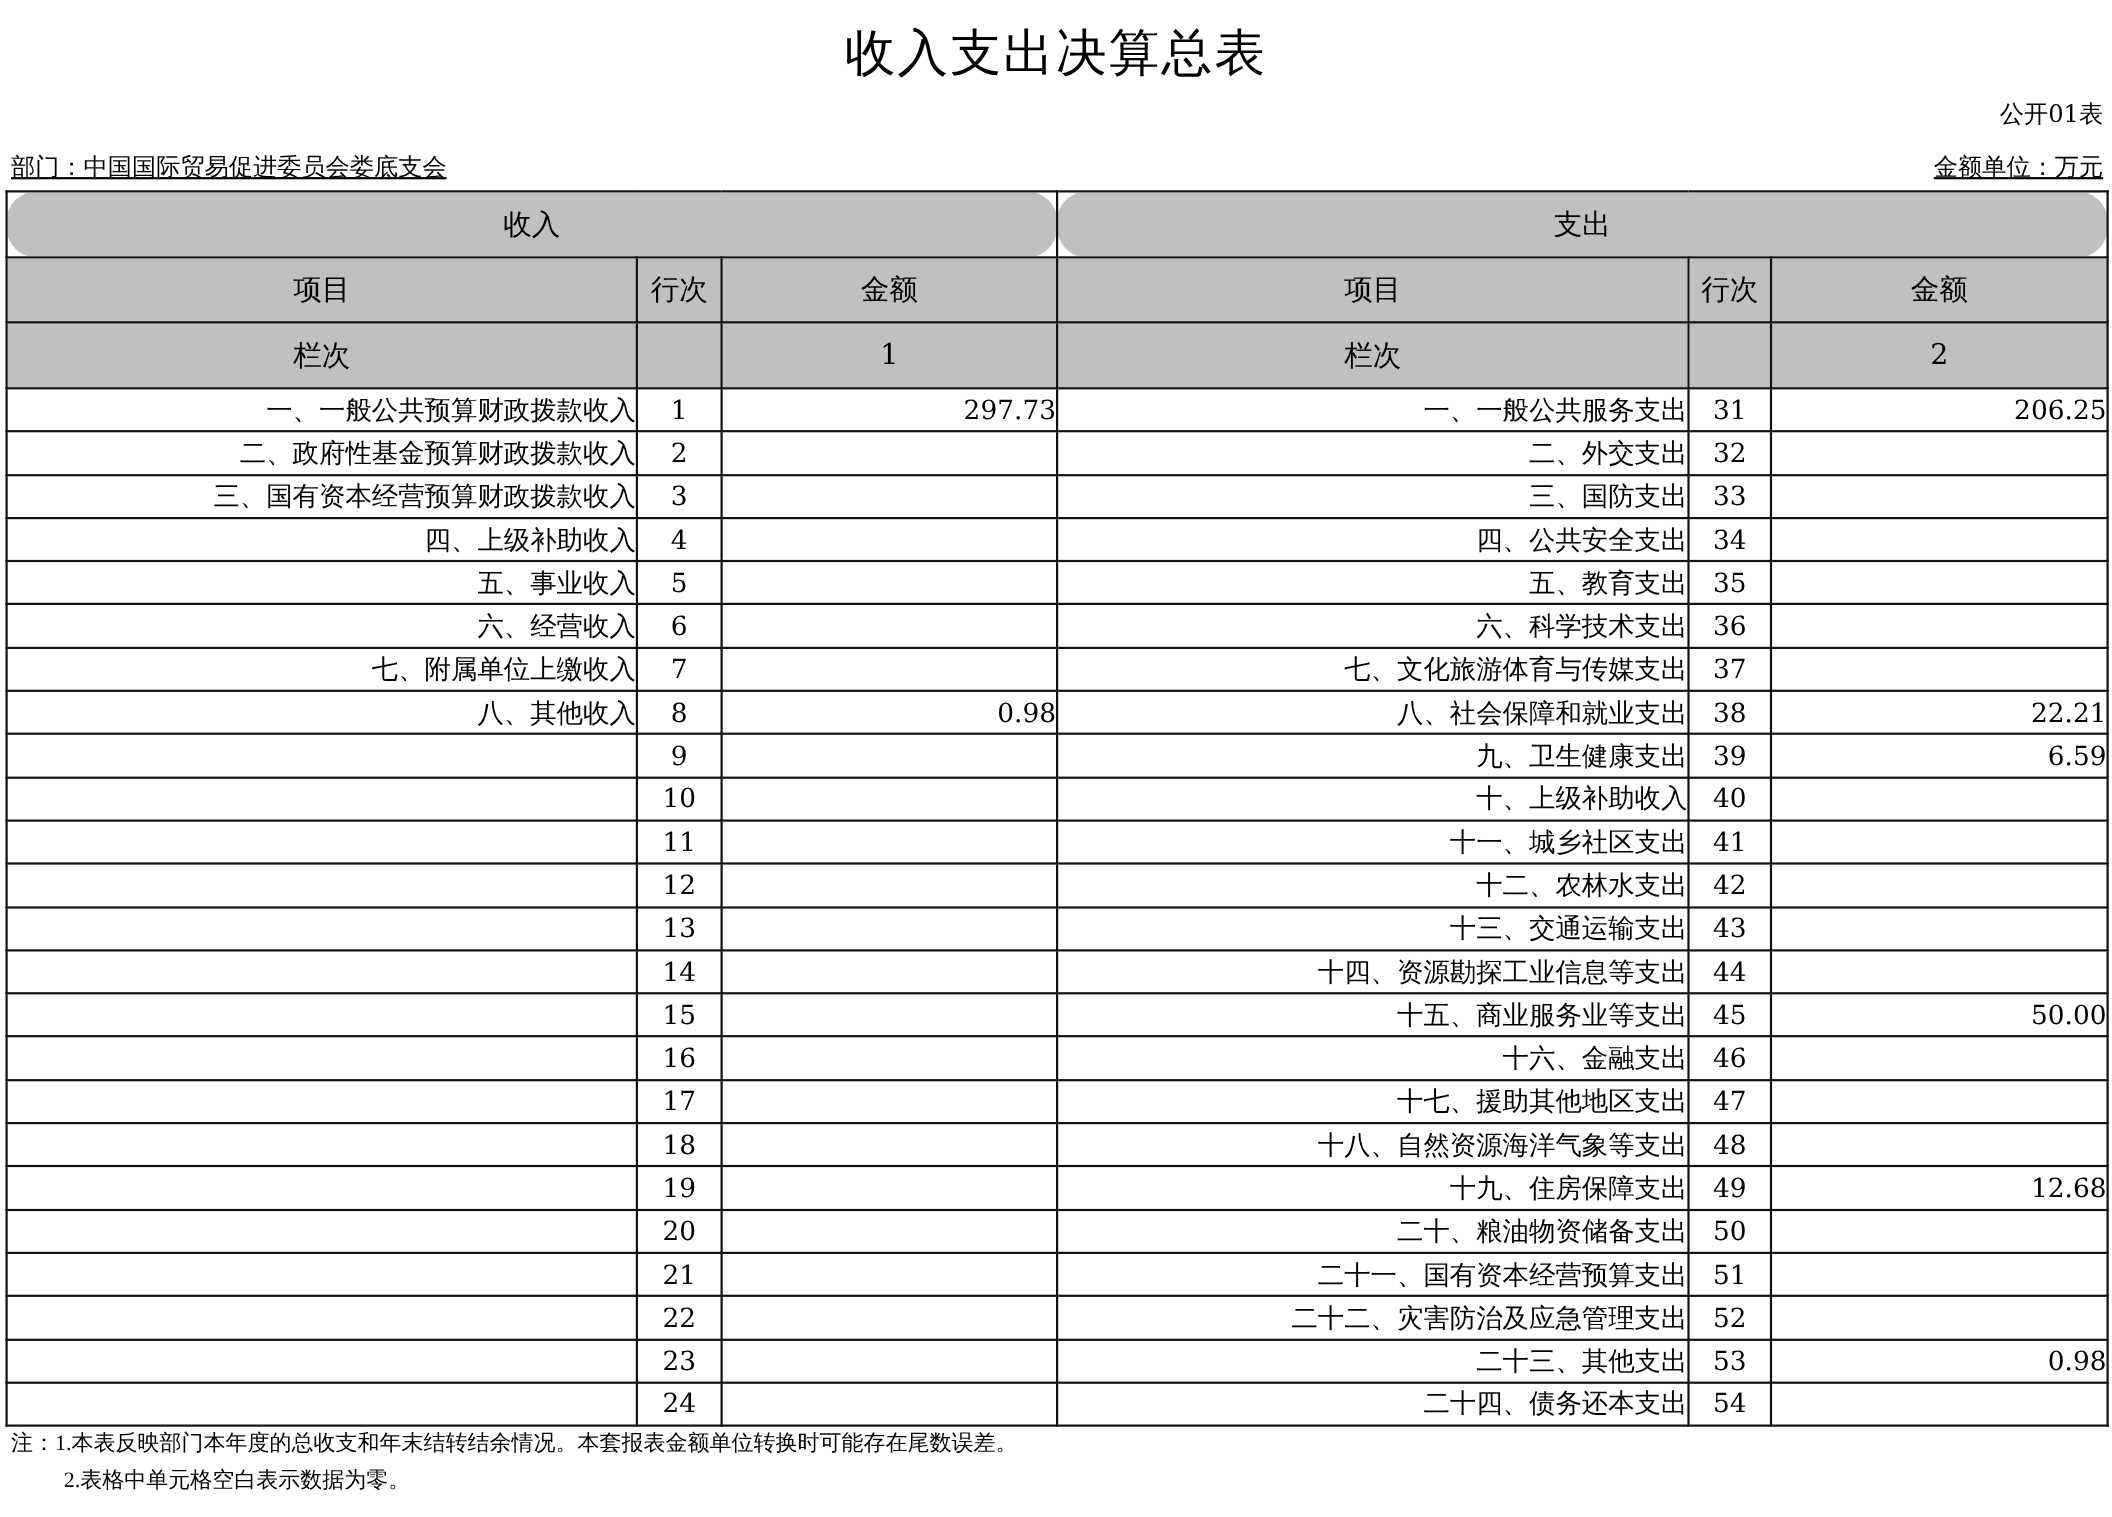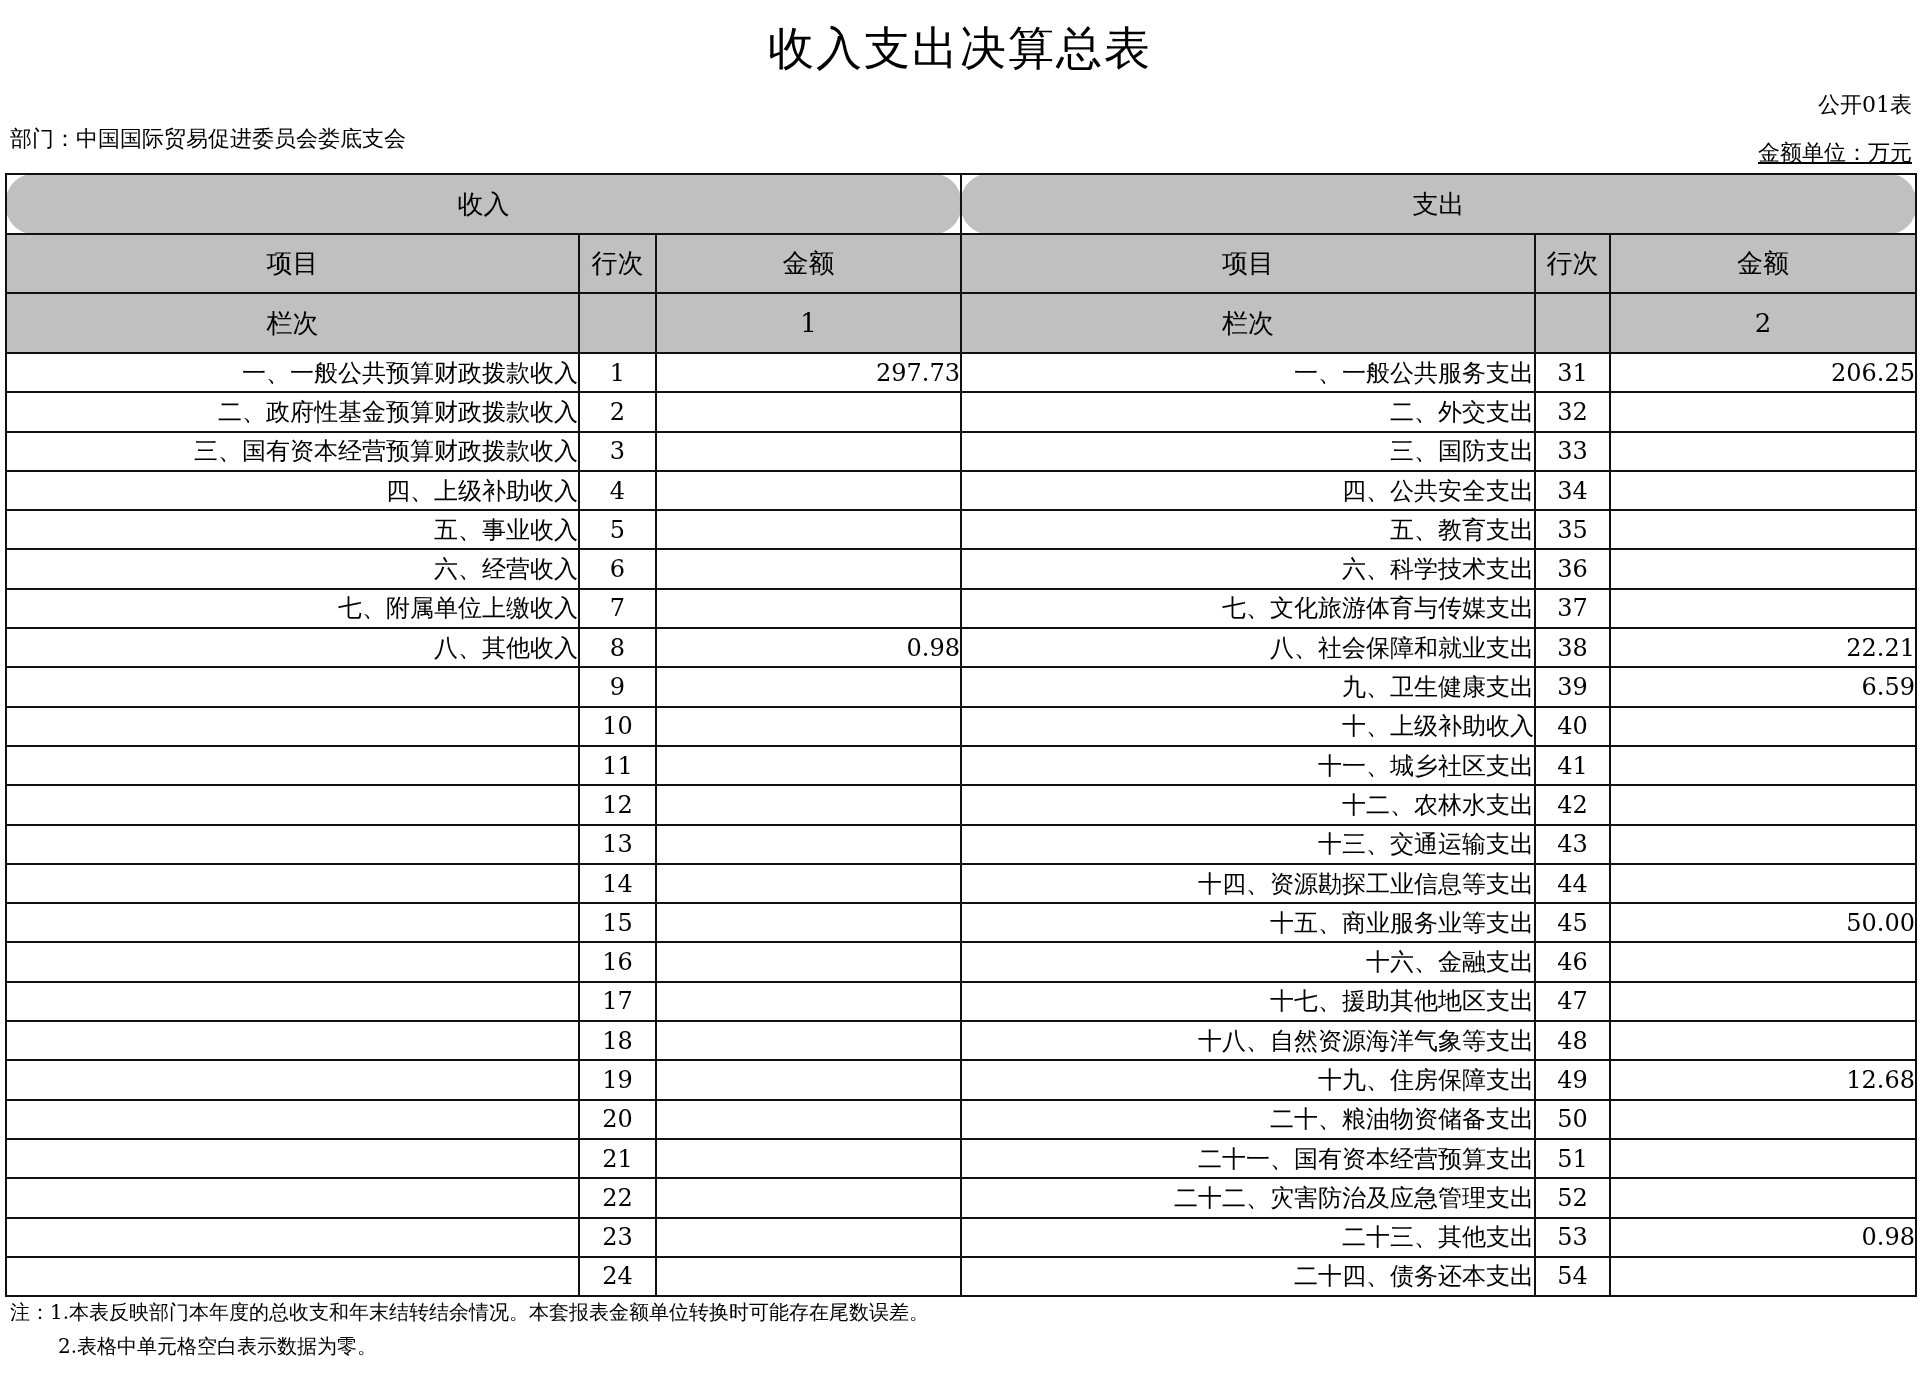--- a/index.html
+++ b/index.html
@@ -15,7 +15,7 @@
     position: absolute; right: 8px; top: 90px; font-size: 22px; line-height: 30px;
   }
   .dept {
-    position: absolute; left: 10px; top: 124px; font-size: 22px; line-height: 30px;
+    position: absolute; left: 10px; top: 138px; font-size: 22px; line-height: 30px; text-decoration: underline;
   }
   .unit {
     position: absolute; right: 8px; top: 138px; font-size: 22px; line-height: 30px; text-decoration: underline;

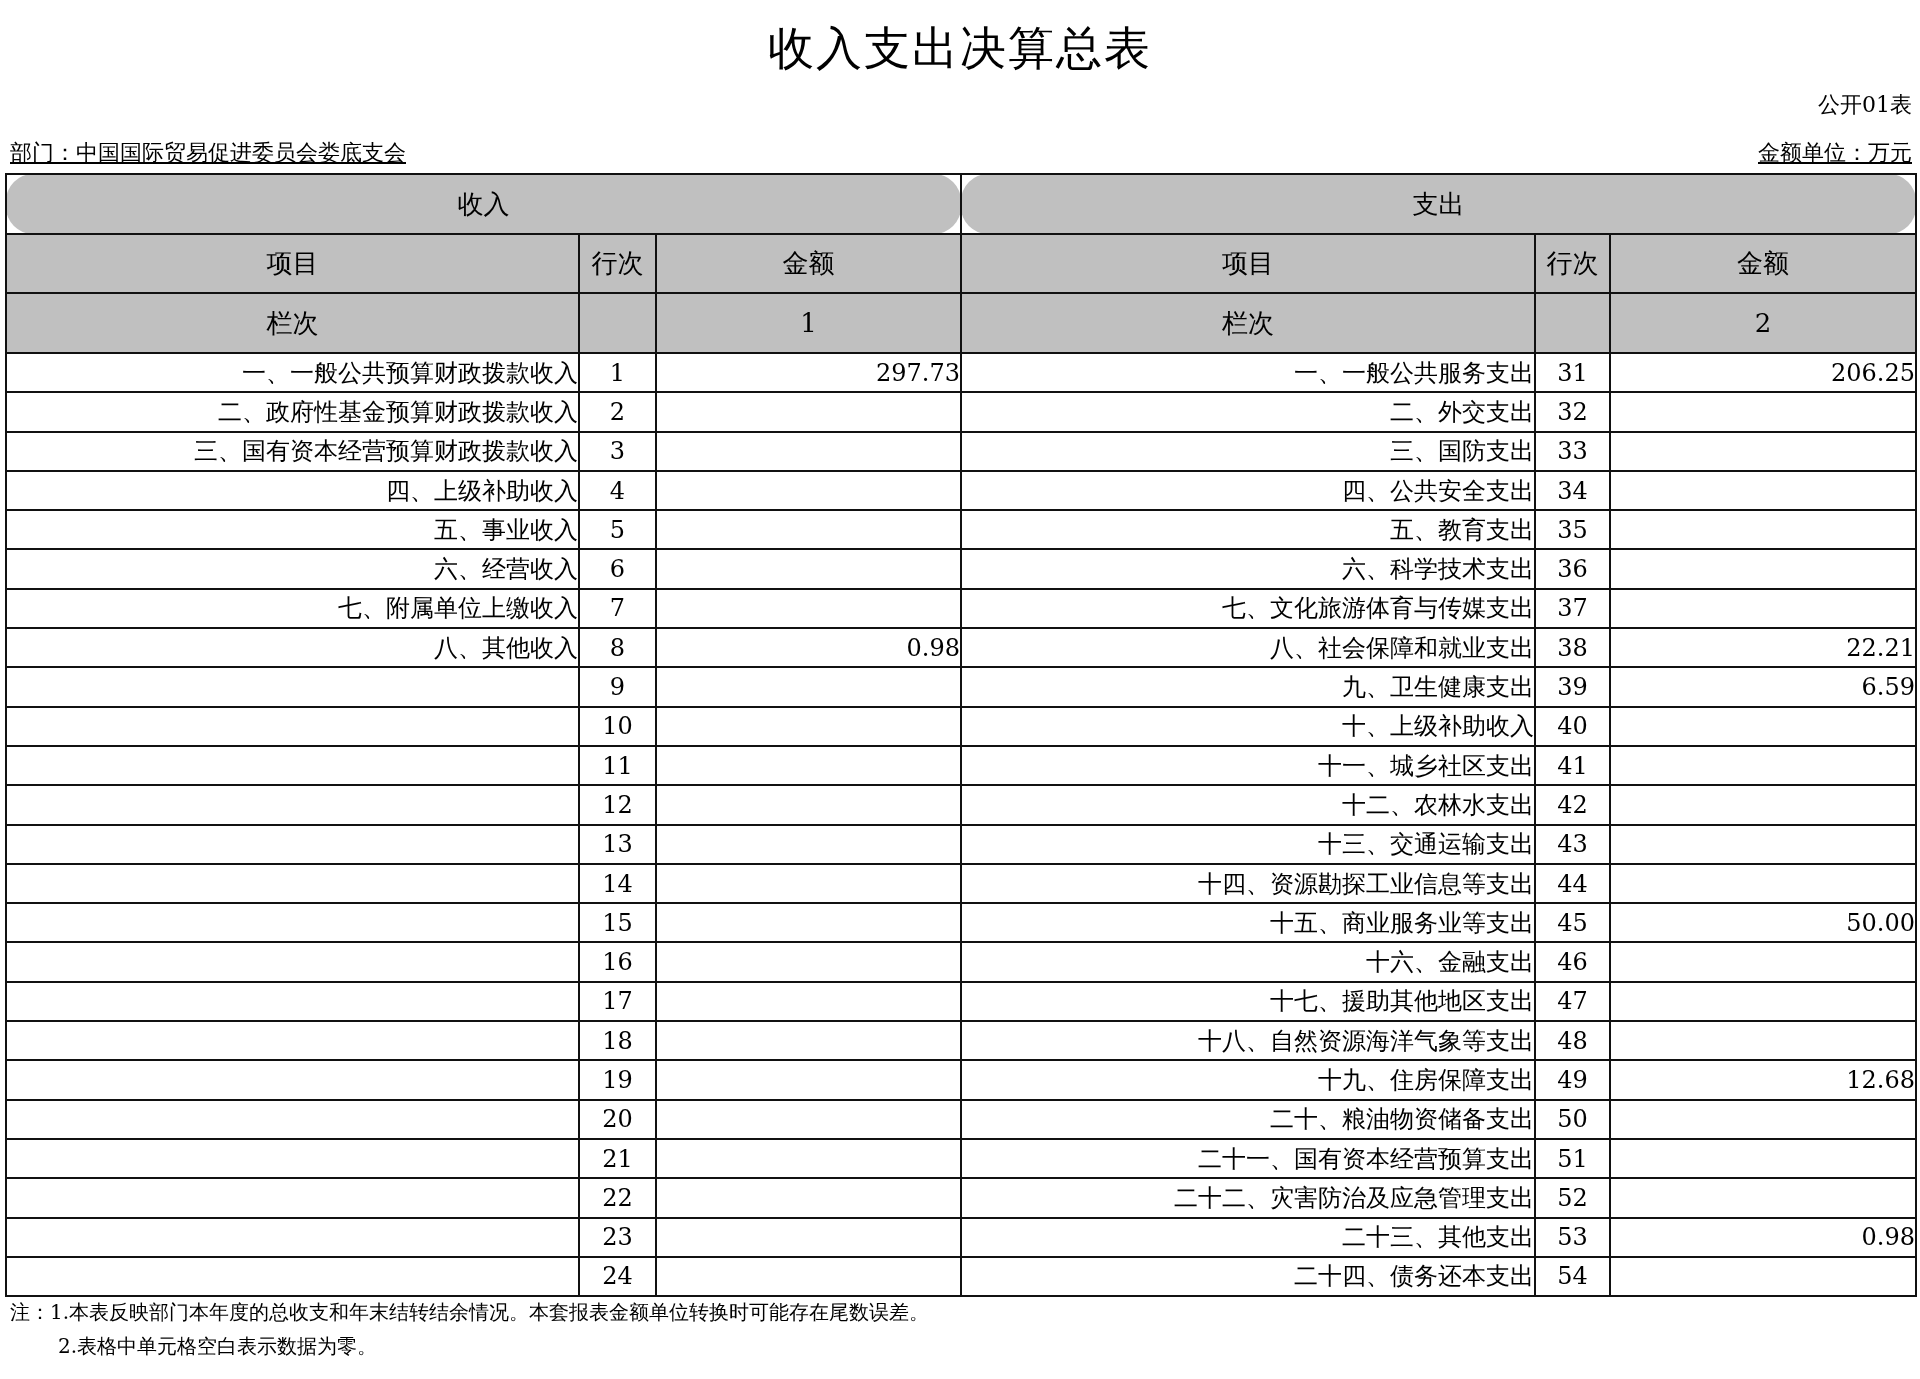--- a/index.html
+++ b/index.html
@@ -36,7 +36,7 @@
   td.line { text-align: center; }
   td.amt  { text-align: right; padding-right: 0; }
   .note {
-    position: absolute; left: 10px; font-size: 20px; line-height: 28px;
+    position: absolute; left: 10px; font-size: 20px; line-height: 28px; font-family: Liberation Serif, serif;
   }
   .note1 { top: 1298px; }
   .note2 { top: 1332px; left: 58px; }

